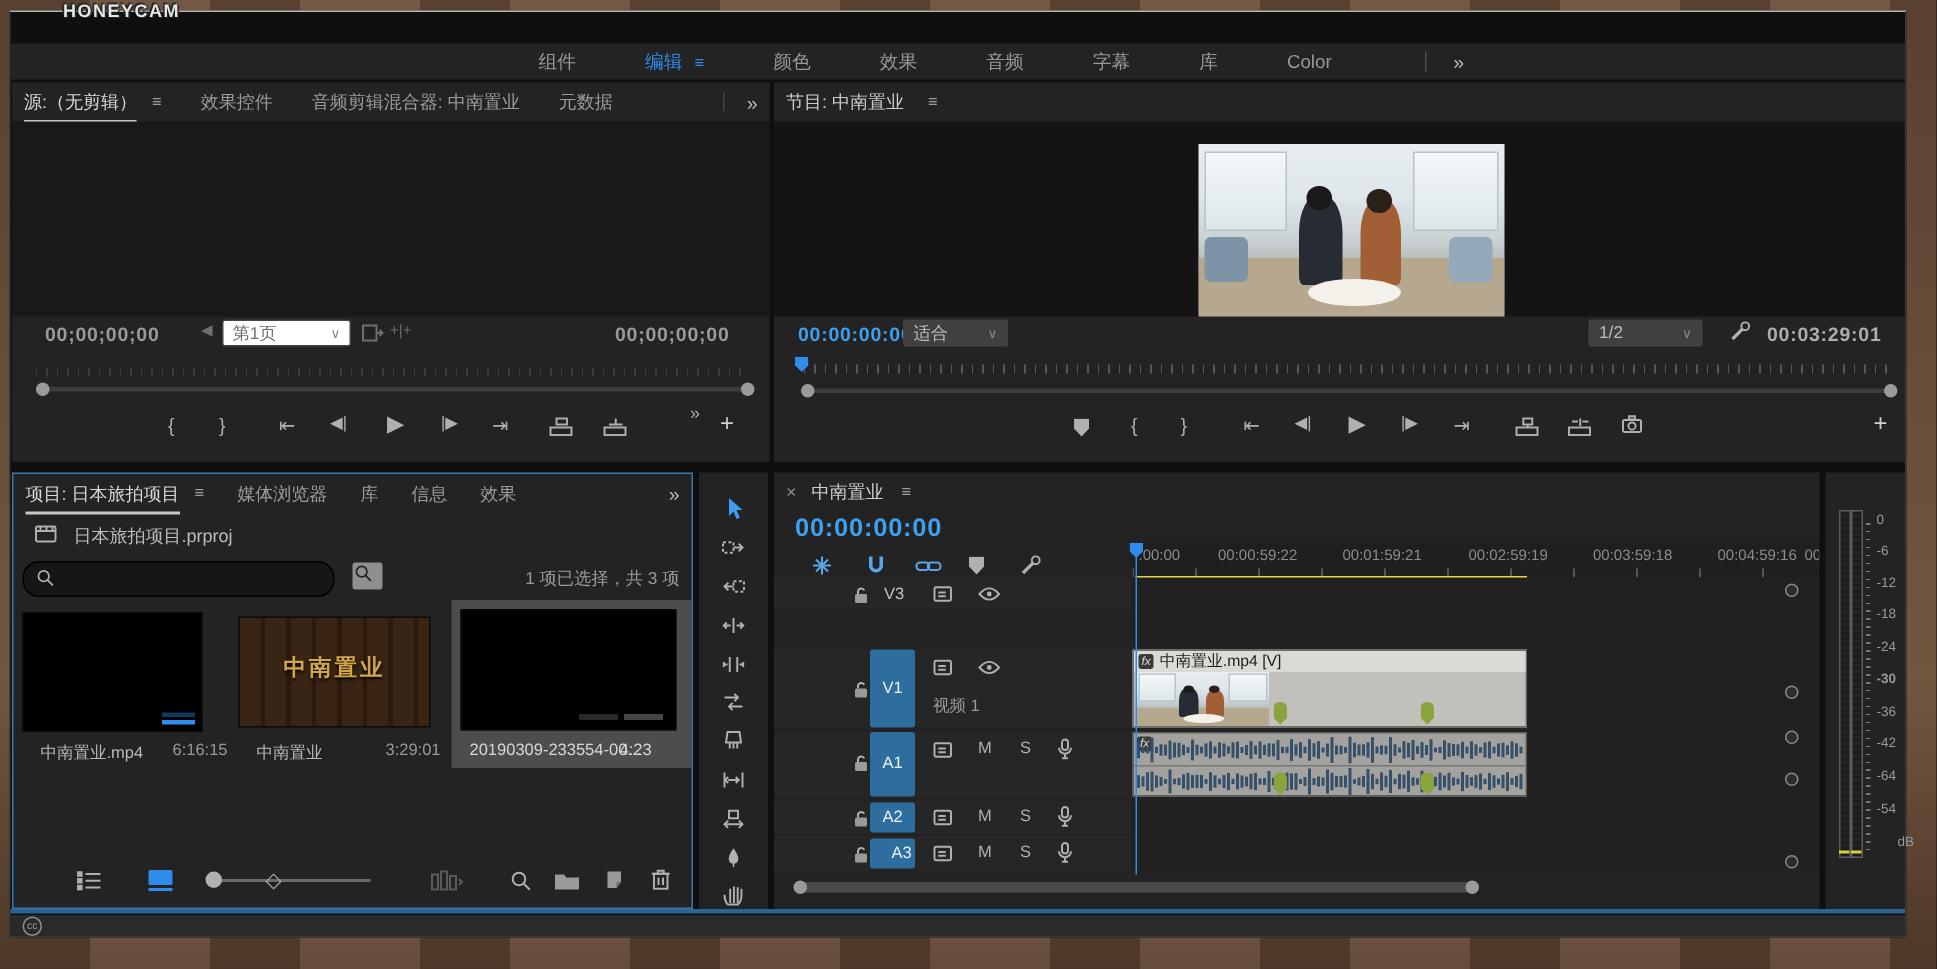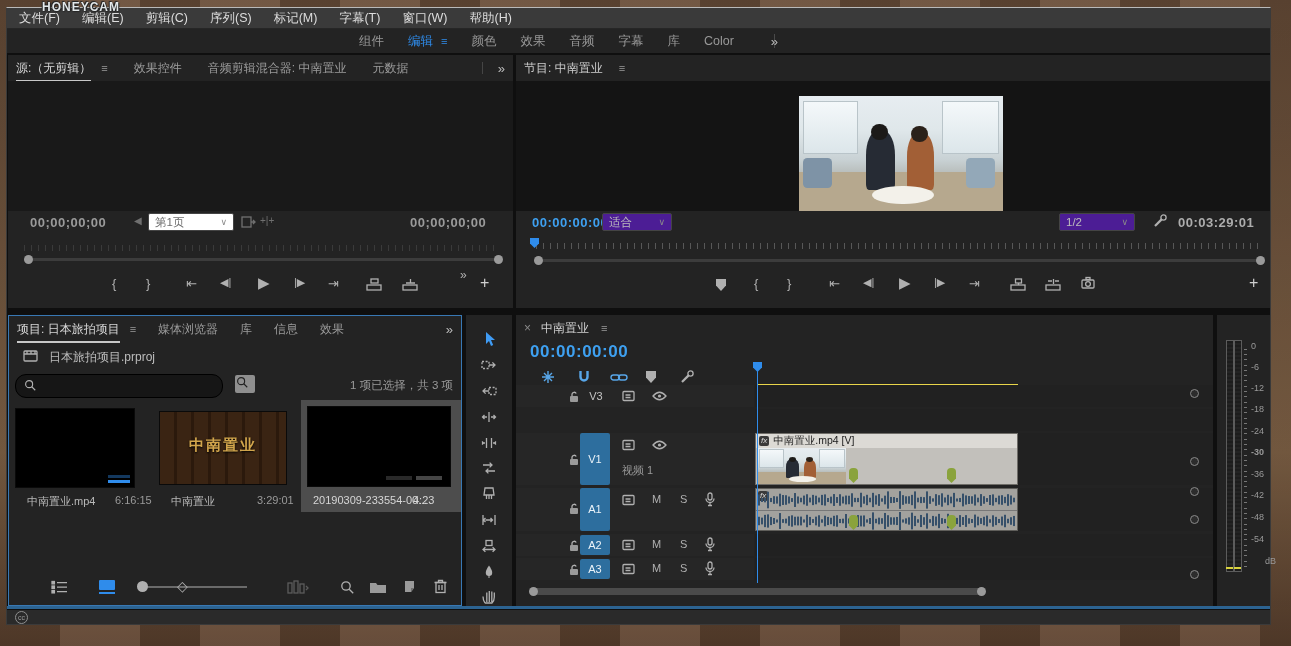--- a/index.html
+++ b/index.html
@@ -101,16 +101,6 @@
   <div class="desk-tex"></div>
   <div id="win"></div>
 
-  <div class="menubar">
-    <span>文件(F)</span>
-    <span>编辑(E)</span>
-    <span>剪辑(C)</span>
-    <span>序列(S)</span>
-    <span>标记(M)</span>
-    <span>字幕(T)</span>
-    <span>窗口(W)</span>
-    <span>帮助(H)</span>
-  </div>
   <div class="watermark">HONEYCAM</div>
 
   <div class="wsbar">

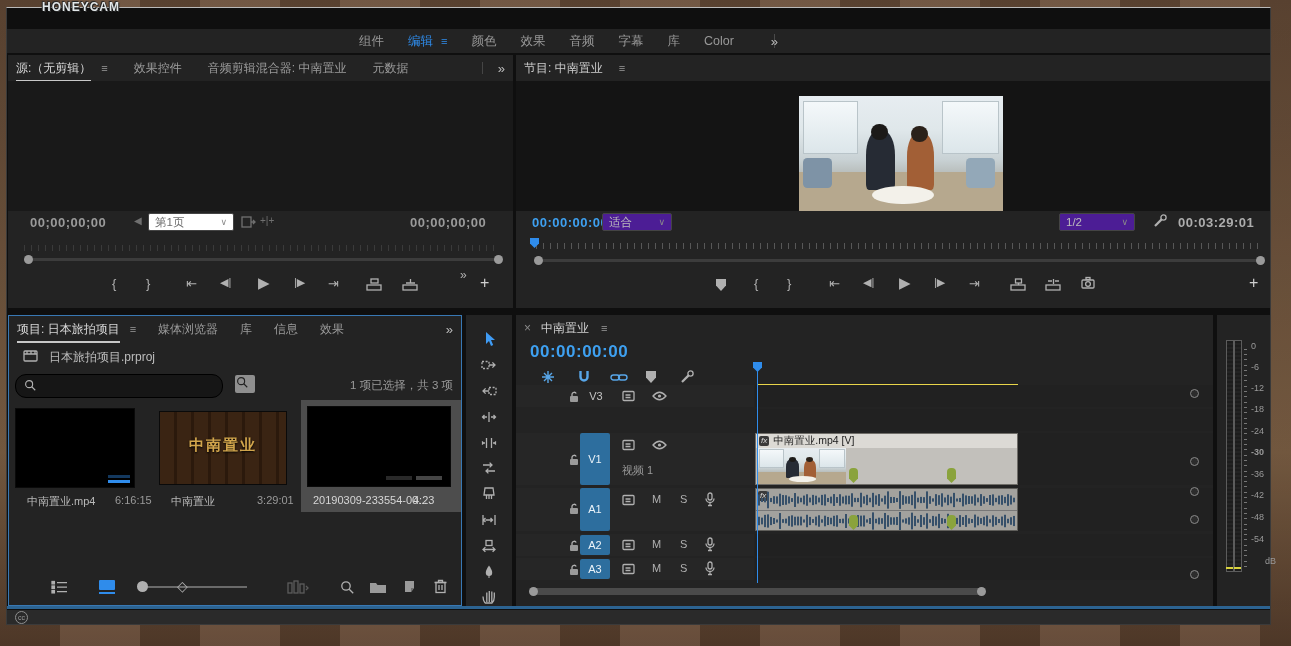--- a/index.html
+++ b/index.html
@@ -15,7 +15,7 @@
        color:#ddd;font-size:12.5px;border-bottom:1px solid #262626;}
   .menubar span{cursor:default;}
   .wsbar{position:absolute;left:7px;top:29px;width:1263px;height:24px;background:#232323;
-       display:flex;align-items:center;gap:24px;padding-left:352px;box-sizing:border-box;
+       display:flex;align-items:center;gap:46px;padding-left:352px;box-sizing:border-box;
        color:#989898;font-size:12.5px;}
   .wsbar .active{color:#2f8ceb;}
   .ws-ham{color:#2f8ceb;margin-left:8px;font-size:11px;}

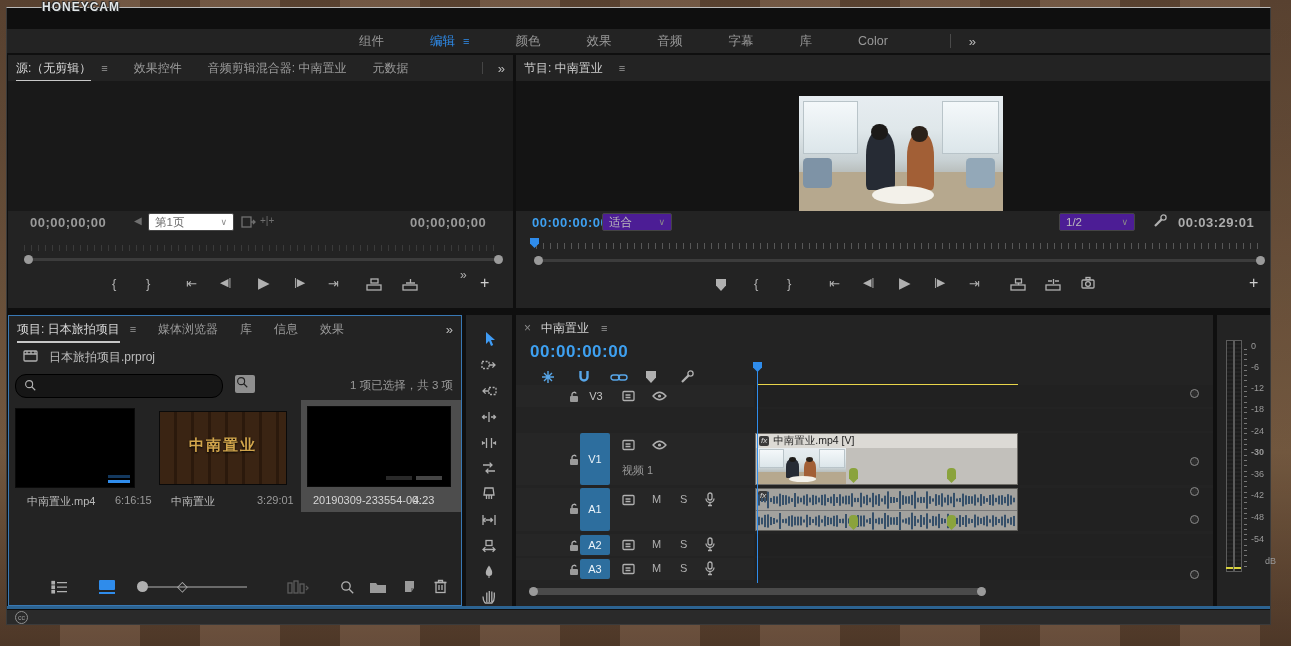--- a/index.html
+++ b/index.html
@@ -33,7 +33,7 @@
   .viewer{position:absolute;background:#191919;}
   .tc{font-size:13px;letter-spacing:.5px;font-weight:bold;}
   .tc-blue{color:#3ea0f0;} .tc-gray{color:#9a9a9a;}
-  .dd{position:absolute;height:18px;background:#4c1d95;border:1px solid #444;border-radius:2px;
+  .dd{position:absolute;height:18px;background:#404040;border:1px solid #444;border-radius:2px;
       color:#bdbdbd;font-size:11.5px;display:flex;align-items:center;justify-content:space-between;
       padding:0 6px;box-sizing:border-box;}
   .dd .car{color:#8a8a8a;font-size:9px;margin-left:8px;}

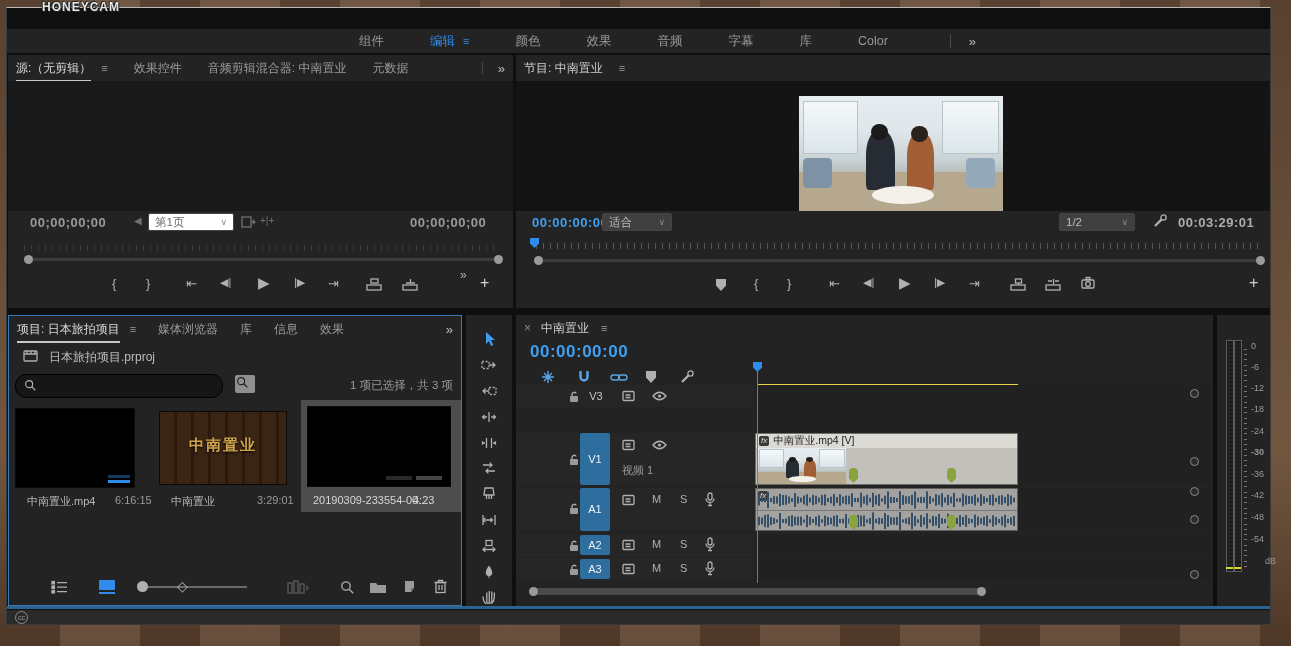--- a/index.html
+++ b/index.html
@@ -401,6 +401,16 @@
         <path d="M9.6,6.4 L3,13" stroke-width="2.2"></path>
       </svg>
 
+    <div class="abs" style="left:239px;top:47px;width:458px;height:23px;background:#1f1f1f;overflow:hidden;">
+      <span class="rlabel" style="left:4px;">:00:00</span>
+      <span class="rlabel" style="left:57px;">00:00:59:22</span>
+      <span class="rlabel" style="left:140px;">00:01:59:21</span>
+      <span class="rlabel" style="left:224px;">00:02:59:19</span>
+      <span class="rlabel" style="left:307px;">00:03:59:18</span>
+      <span class="rlabel" style="left:390px;">00:04:59:16</span>
+      <span class="rlabel" style="left:448px;">00</span>
+      <div class="abs" style="left:0;bottom:0;width:100%;height:6px;background:repeating-linear-gradient(90deg,#555 0 1px,transparent 1px 42px);"></div>
+    </div>
     <div class="yellowline" style="left:241px;top:69px;width:261px;"></div>
 
     <div class="lane" style="left:239px;top:70px;width:458px;height:22px;"></div>

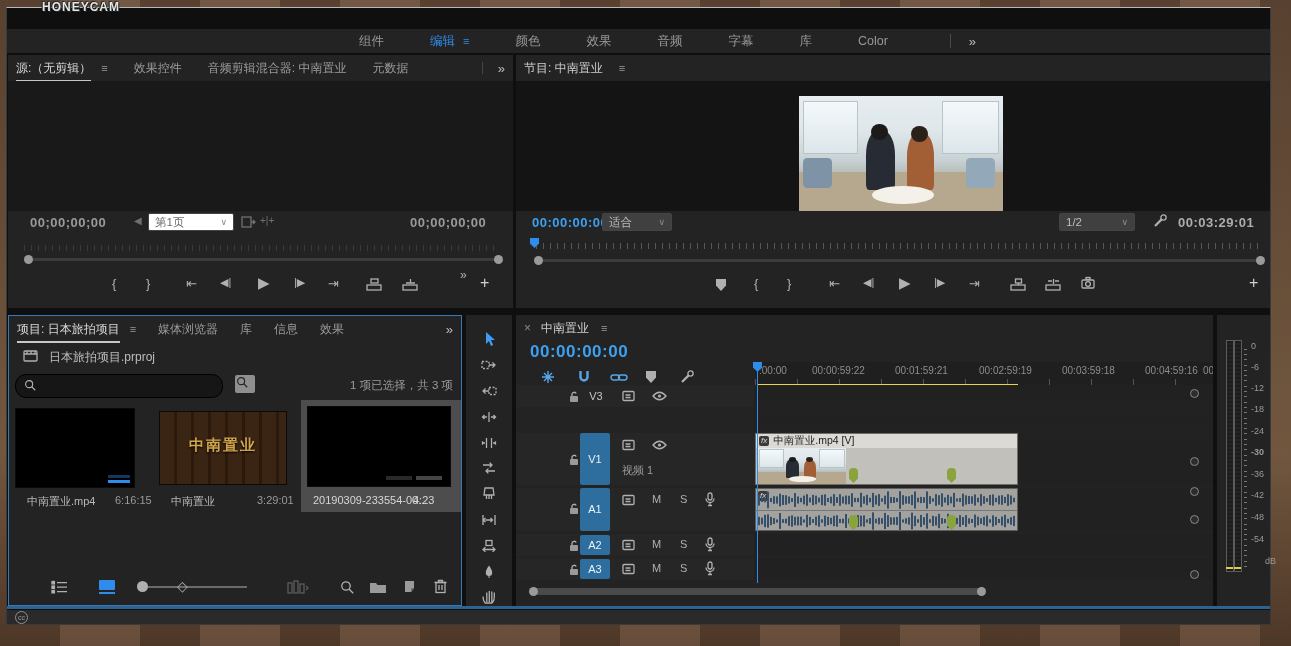--- a/index.html
+++ b/index.html
@@ -734,7 +734,7 @@
     <span class="mtick" style="left:34px;top:132px;font-weight:bold;">-30</span>
     <span class="mtick" style="left:34px;top:154px;">-36</span>
     <span class="mtick" style="left:34px;top:175px;">-42</span>
-    <span class="mtick" style="left:34px;top:197px;">-48</span>
+    <span class="mtick" style="left:34px;top:197px;">-64</span>
     <span class="mtick" style="left:34px;top:219px;">-54</span>
     <span class="mtick" style="left:48px;top:241px;">dB</span>
     <div class="abs" style="left:9px;top:252px;width:7px;height:2px;background:#d8d23e;"></div>

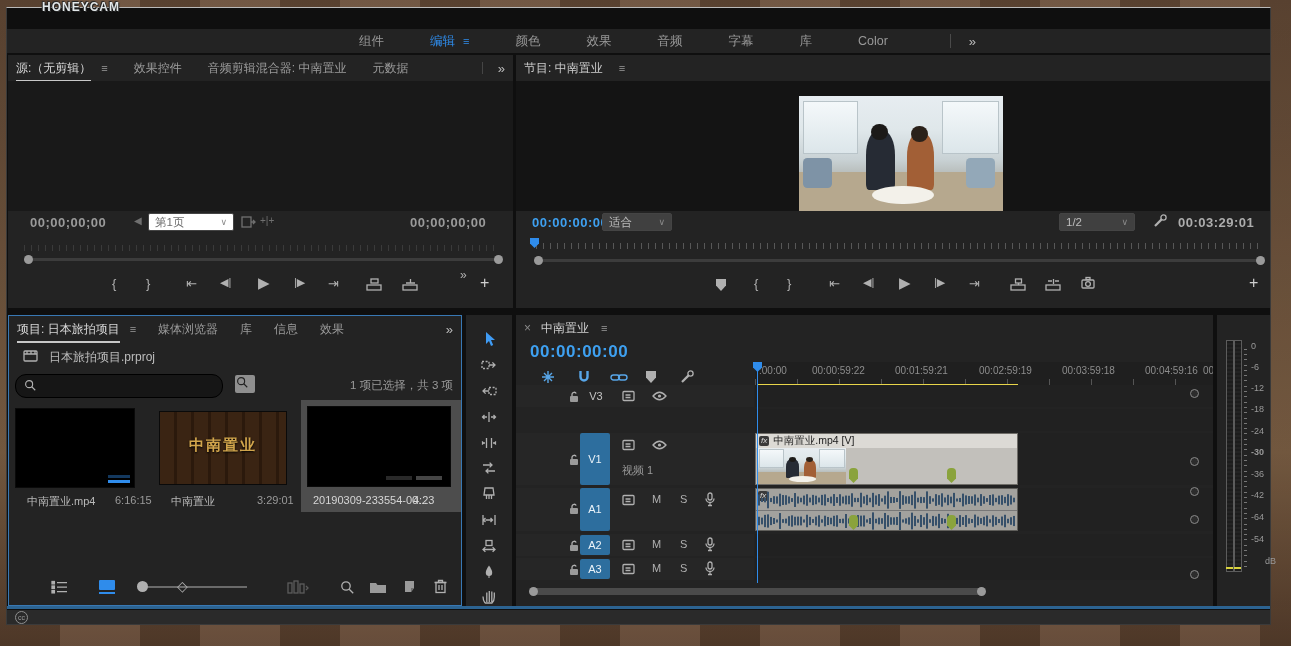--- a/index.html
+++ b/index.html
@@ -494,7 +494,7 @@
           <path d="M4,6 V4.2 a2.2,2.2 0 0 1 4.2,-0.6"></path>
         </svg>
       <div class="tbox" style="left:64px;top:1px;width:30px;height:20px;"></div>
-      <span class="tname" style="left:64px;top:5px;width:30px;color:#eaf2f8;">A3</span>
+      <span class="tname" style="left:64px;top:5px;width:42px;color:#eaf2f8;">A3</span>
       <svg class="gico abs" style="left:106px;top:5px;" width="14" height="12" viewBox="0 0 14 12">
           <rect x="1" y="1.5" width="11" height="9" rx="1"></rect>
           <path d="M3.5,5 h5 M3.5,7.5 h5"></path>

